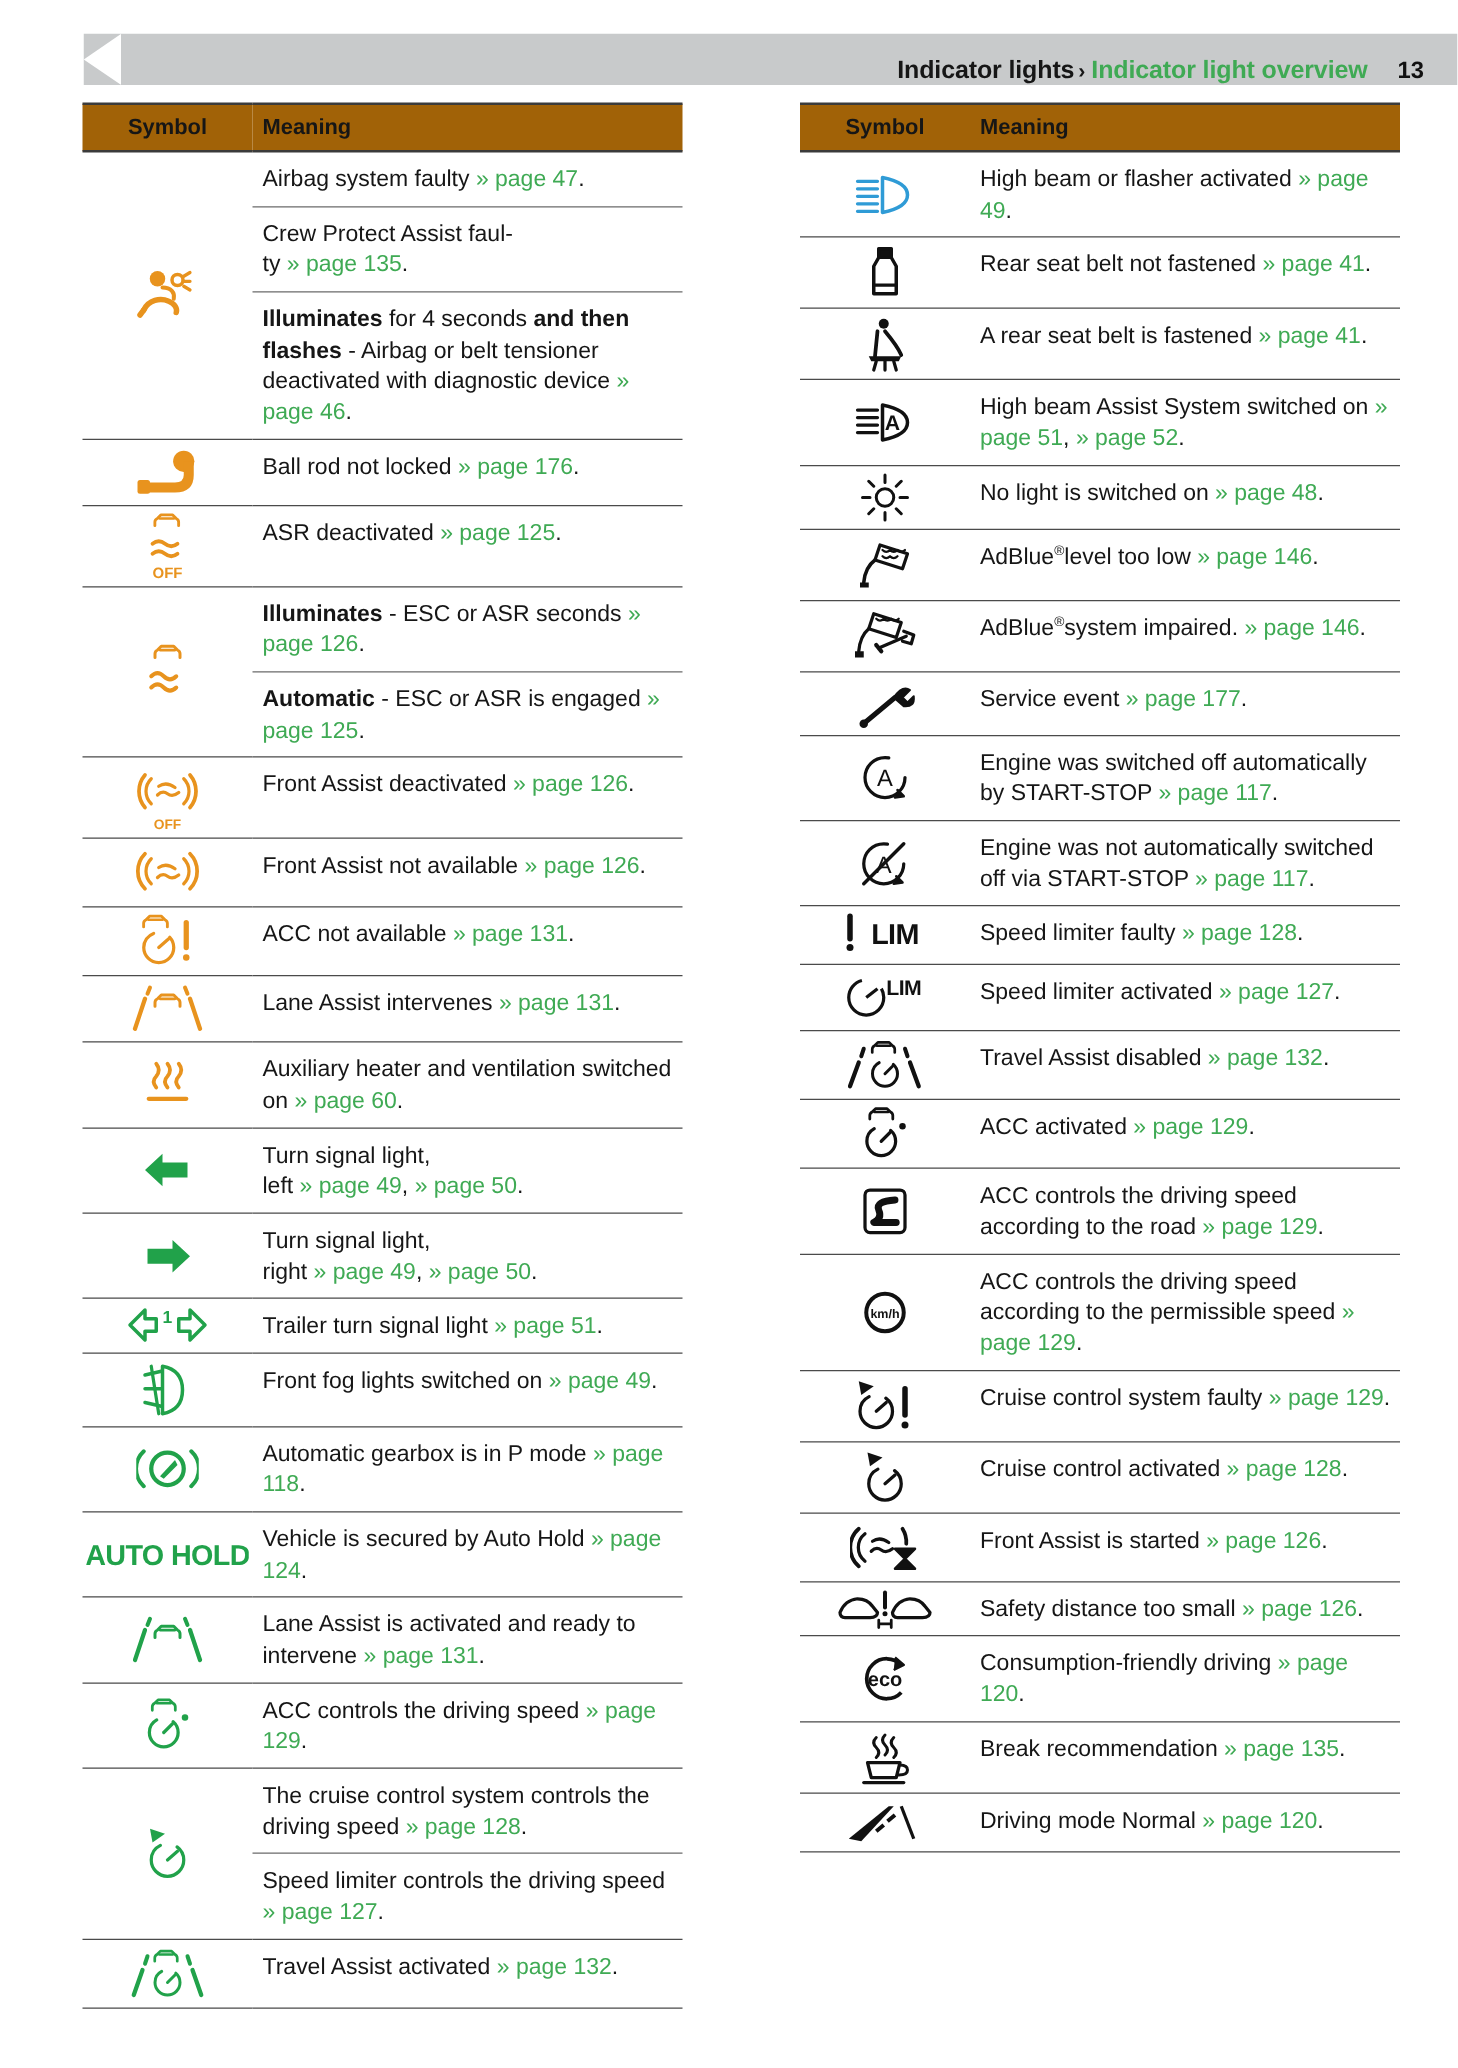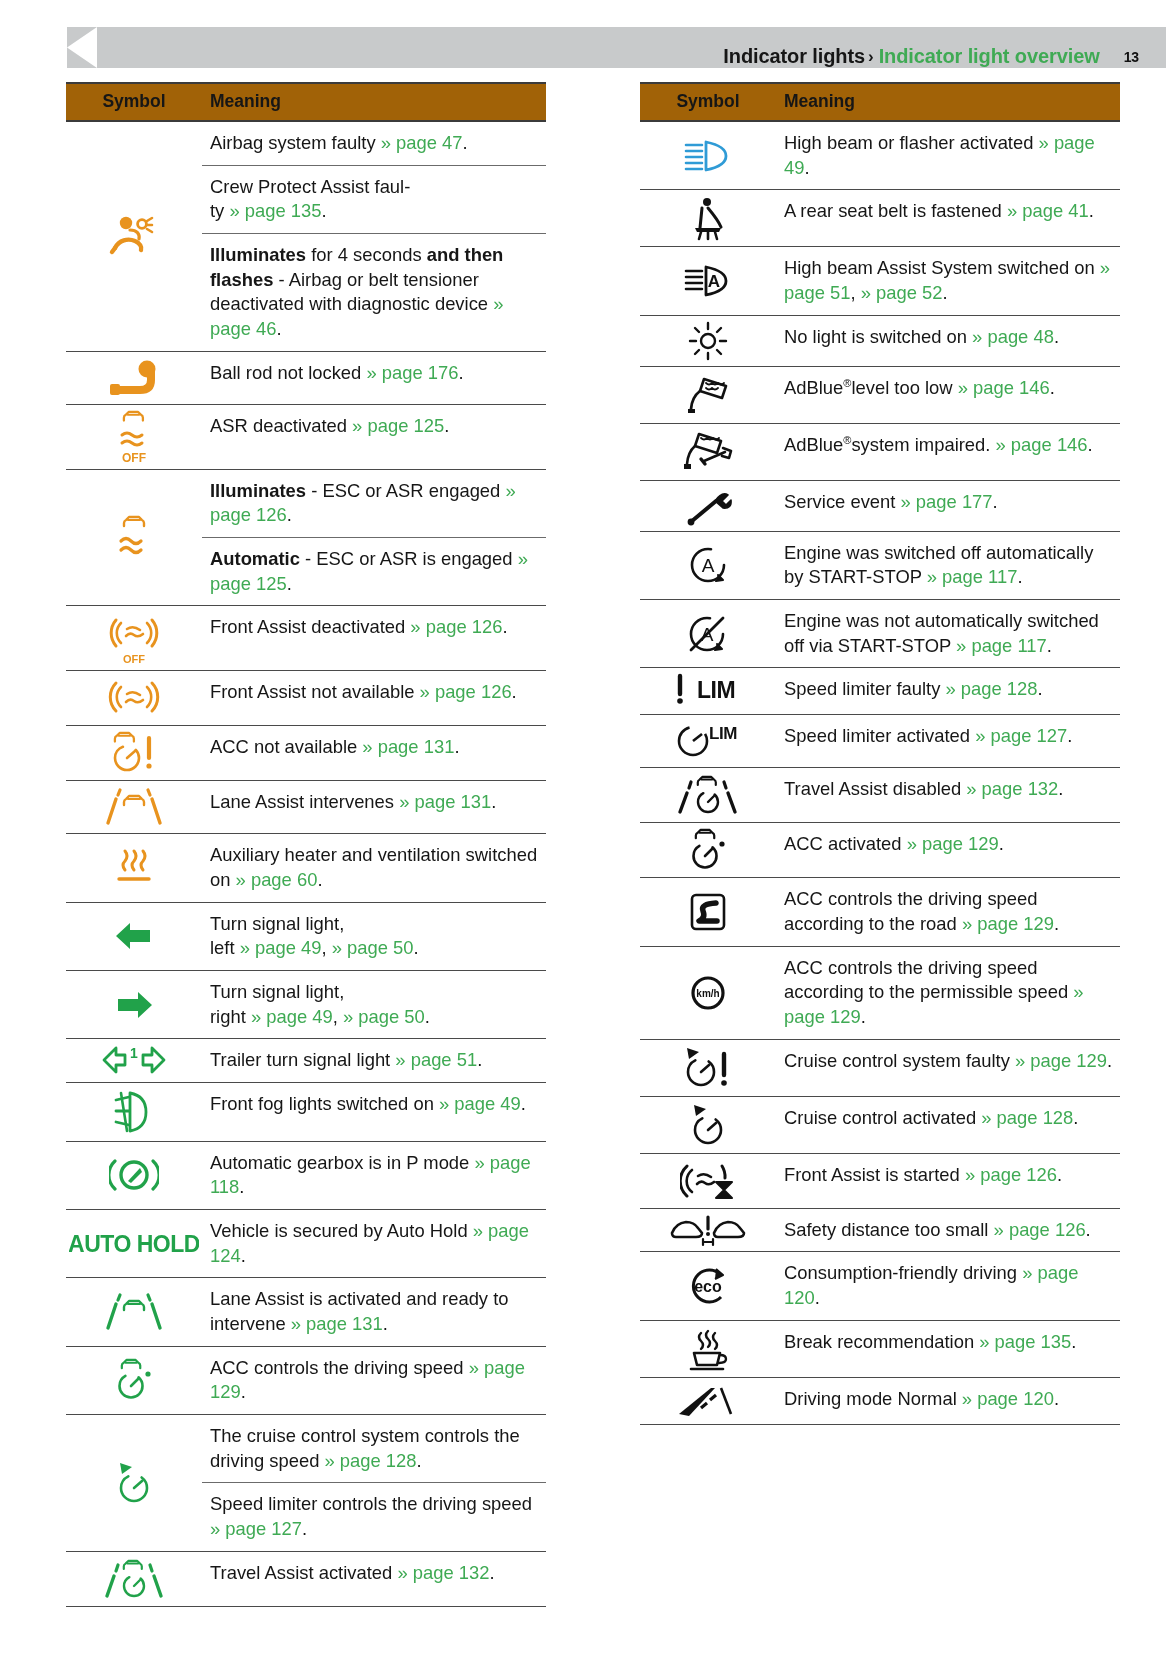--- a/index.html
+++ b/index.html
@@ -34,7 +34,7 @@
   .hdr-chapter{color:#161616;}
   .hdr-sep{color:#161616;margin:0 5px 0 3px;font-size:17px;}
   .hdr-section{color:#3faa54;font-weight:bold;}
-  .hdr-pageno{color:#111;font-weight:bold;margin-left:24px;font-size:14px;}
+  .hdr-pageno{color:#111;font-weight:bold;margin-left:24px;font-size:19px;}
 
   
   .columns{

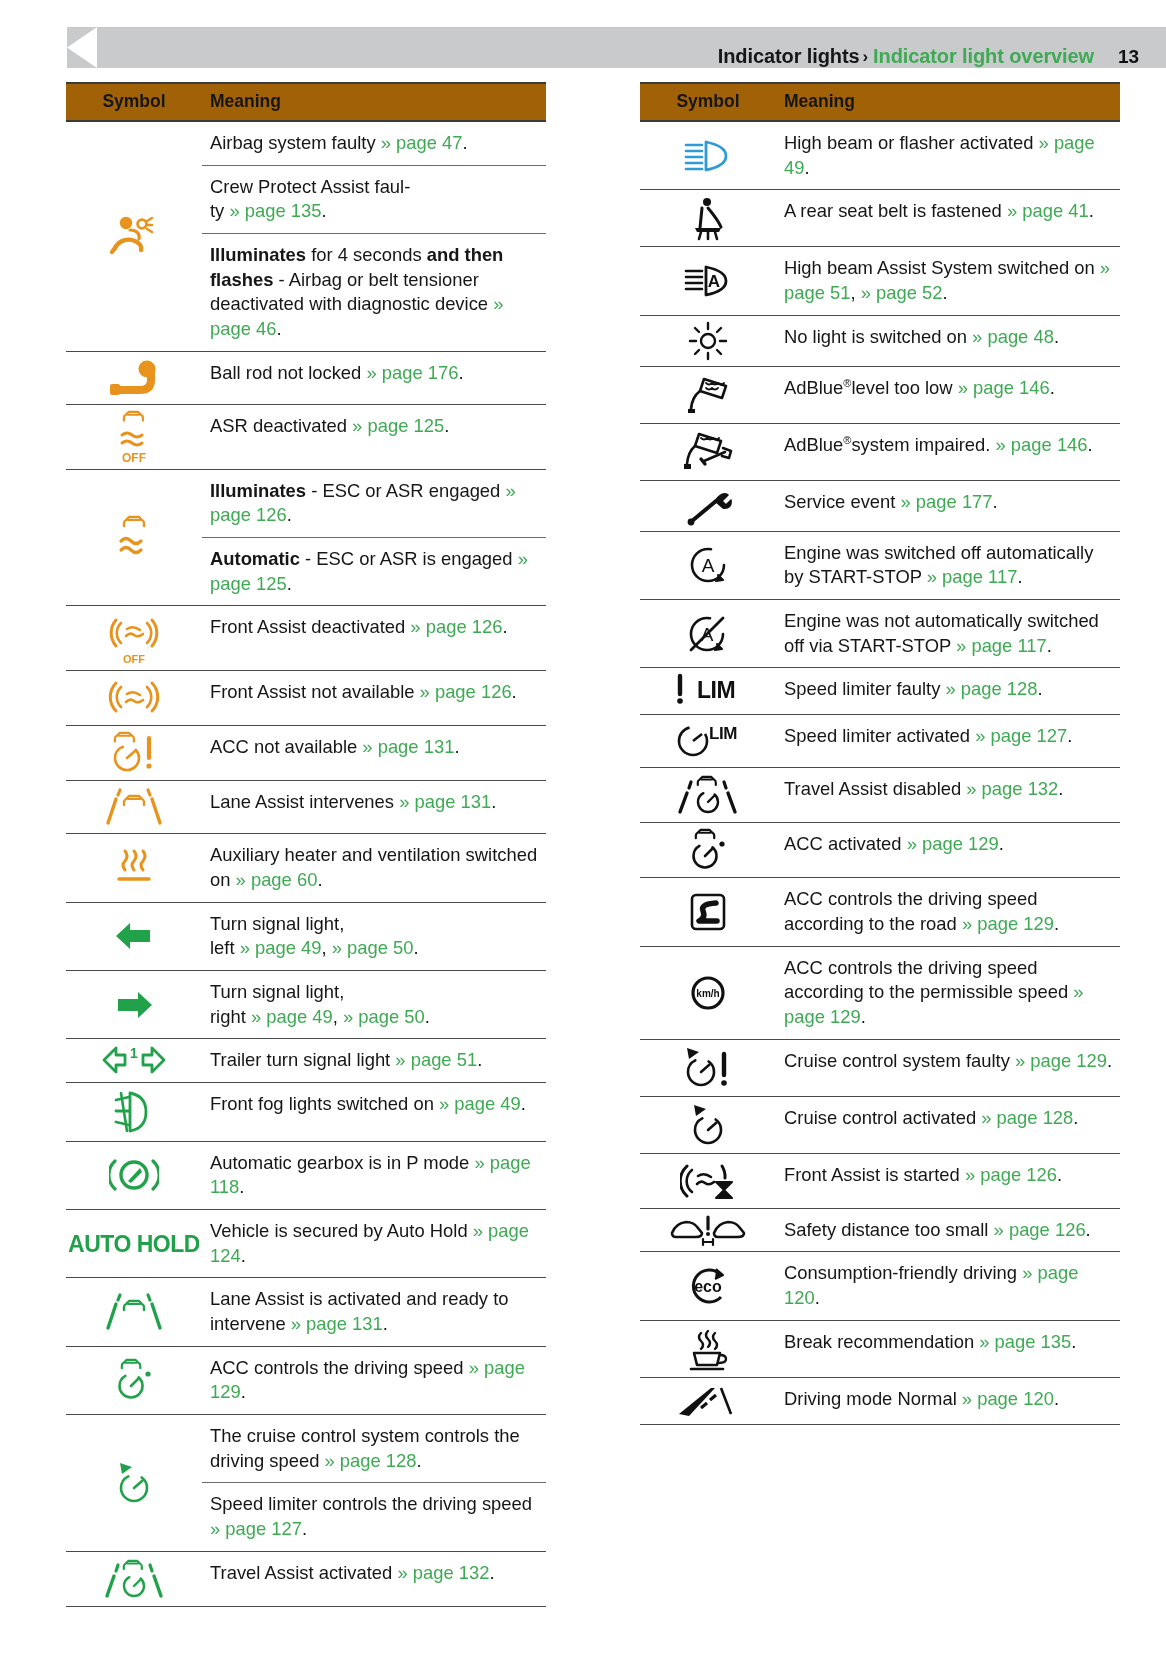--- a/index.html
+++ b/index.html
@@ -434,6 +434,18 @@
           <tr>
             <td class="sym-cell" rowspan="1">
               <div class="sym-wrap">
+                <svg width="36" height="48" viewBox="0 0 36 48" fill="none" stroke="#111111" stroke-width="2.2" stroke-linecap="round" stroke-linejoin="round">
+                  <path d="M13 5 L23 5 L23 12 L27 19 L27 41 L9 41 L9 19 L13 12 Z" fill="none" stroke="#111111" stroke-width="2.8"></path>
+                  <path d="M13 5 L23 5 L23 12 L13 12 Z" fill="#111111" stroke="#111111"></path>
+                  <path d="M9 34 L27 34" stroke="#111111" stroke-width="2.6"></path>
+                </svg>
+              </div>
+            </td>
+            <td class="mean-cell thick"><span>Rear seat belt not fastened </span><span class="pg">» page 41</span><span>.</span></td>
+          </tr>
+          <tr>
+            <td class="sym-cell" rowspan="1">
+              <div class="sym-wrap">
                 <svg width="40" height="48" viewBox="0 0 40 48" fill="none" stroke="#111111" stroke-width="2.2" stroke-linecap="round" stroke-linejoin="round">
                   <circle cx="19" cy="8" r="4" fill="#111111" stroke="none"></circle>
                   <path d="M14 14 L12 34" stroke="#111111" stroke-width="3"></path>

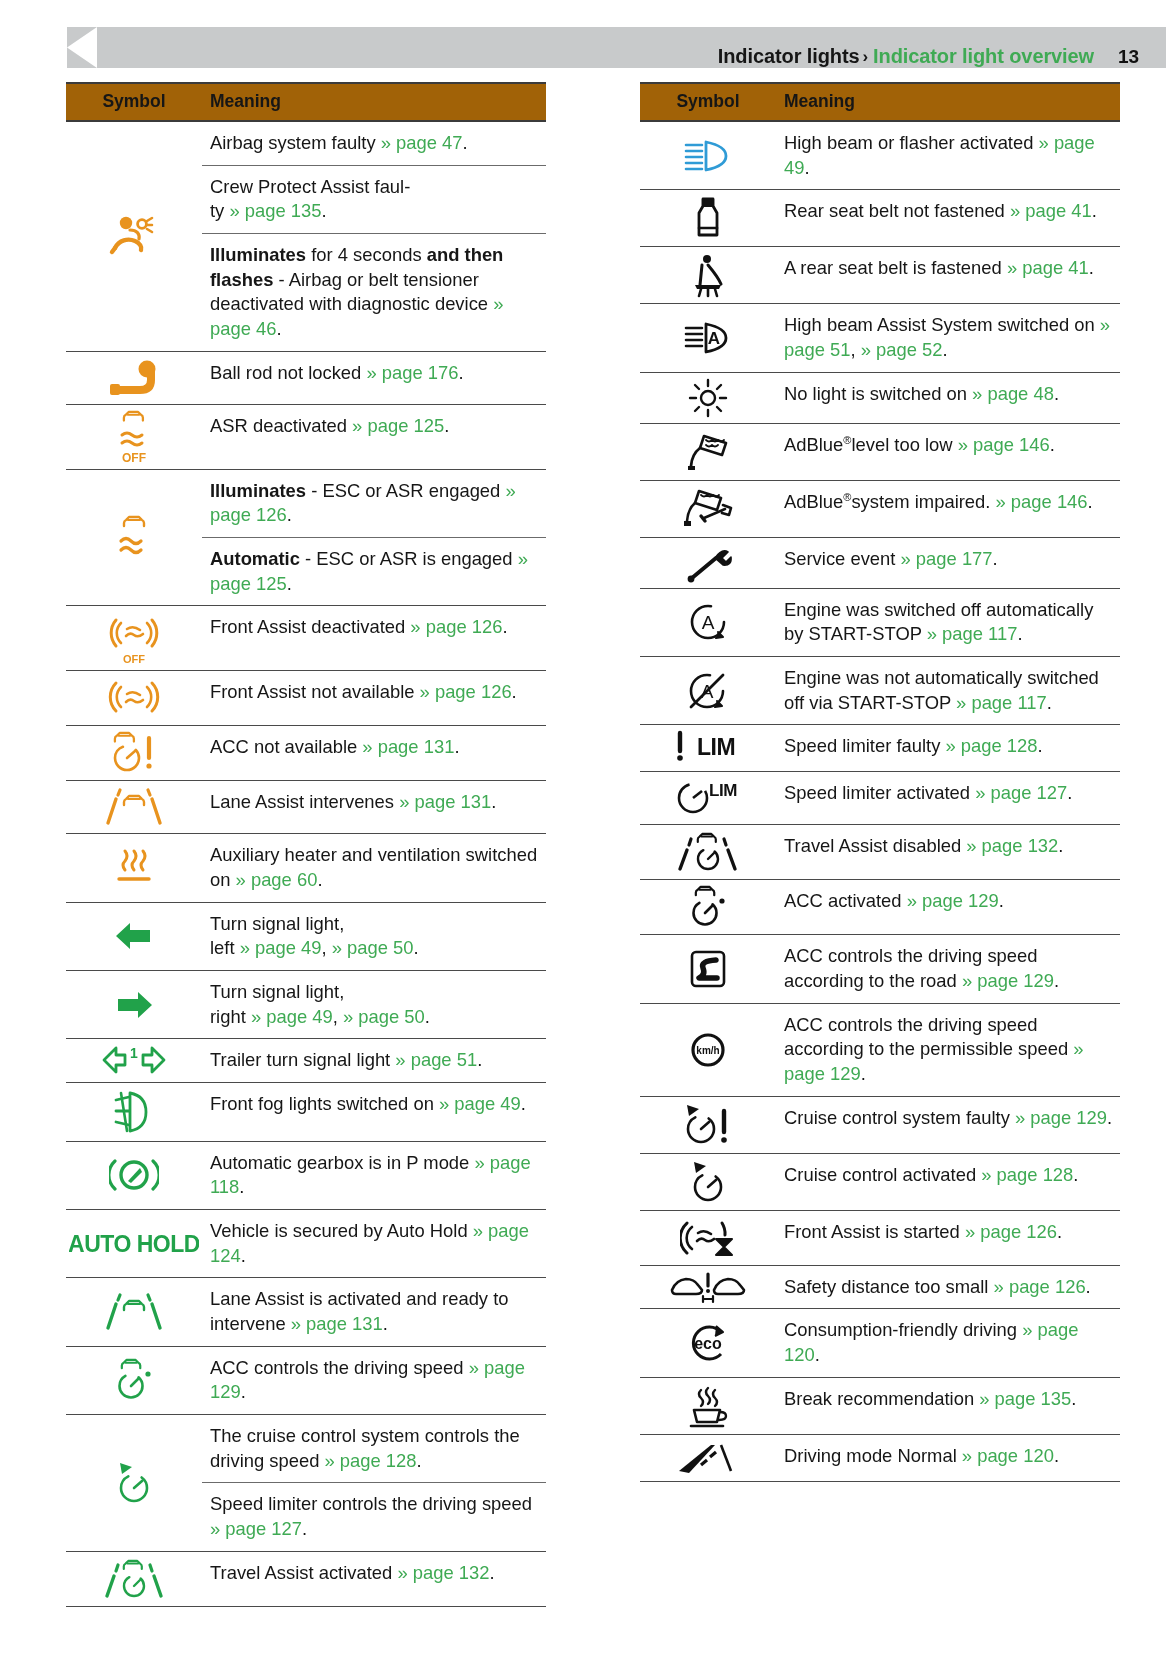--- a/index.html
+++ b/index.html
@@ -186,7 +186,7 @@
                 </svg>
               </div>
             </td>
-            <td class="mean-cell"><span class="bld">Illuminates</span><span> - ESC or ASR engaged </span><span class="pg">» page 126</span><span>.</span></td>
+            <td class="mean-cell"><span class="bld">Illuminates</span><span> - ESC or ASR seconds </span><span class="pg">» page 126</span><span>.</span></td>
           </tr>
           <tr>
             <td class="mean-cell thick"><span class="bld">Automatic</span><span> - ESC or ASR is engaged </span><span class="pg">» page 125</span><span>.</span></td>

